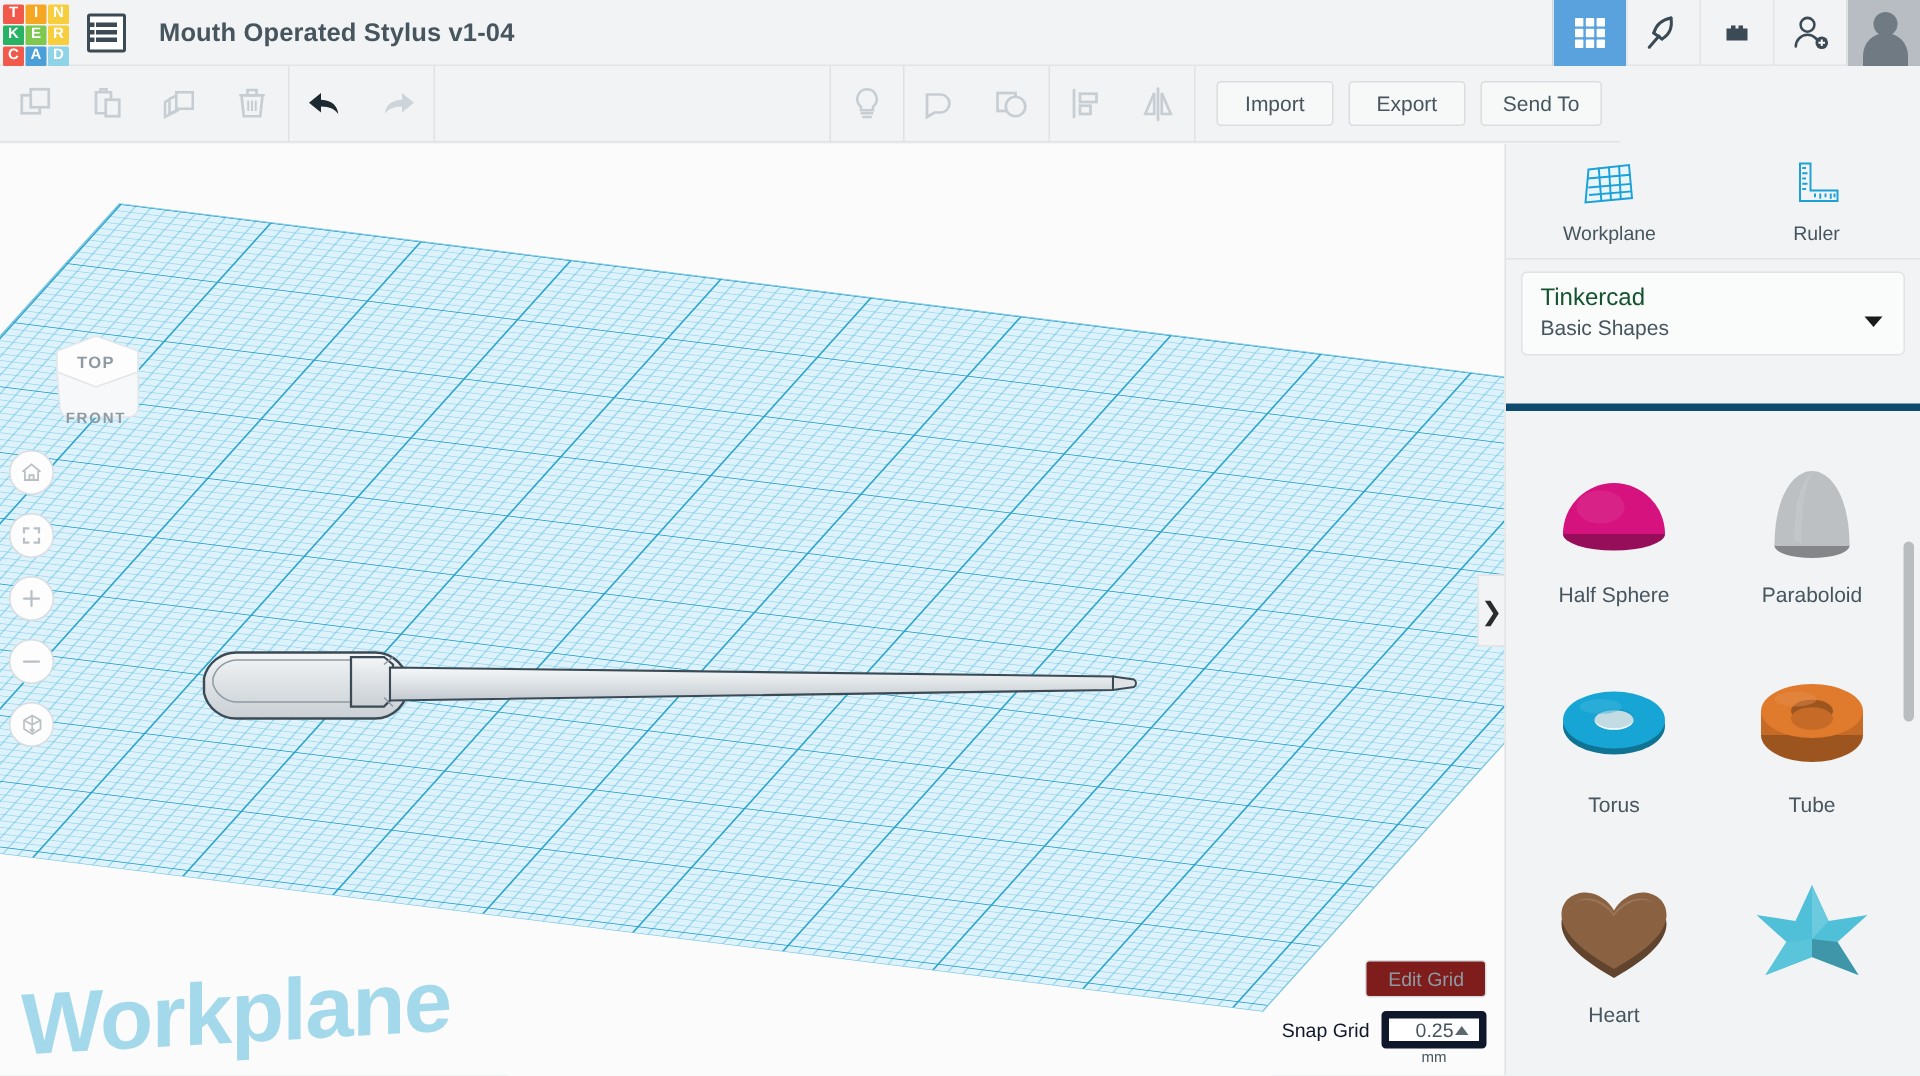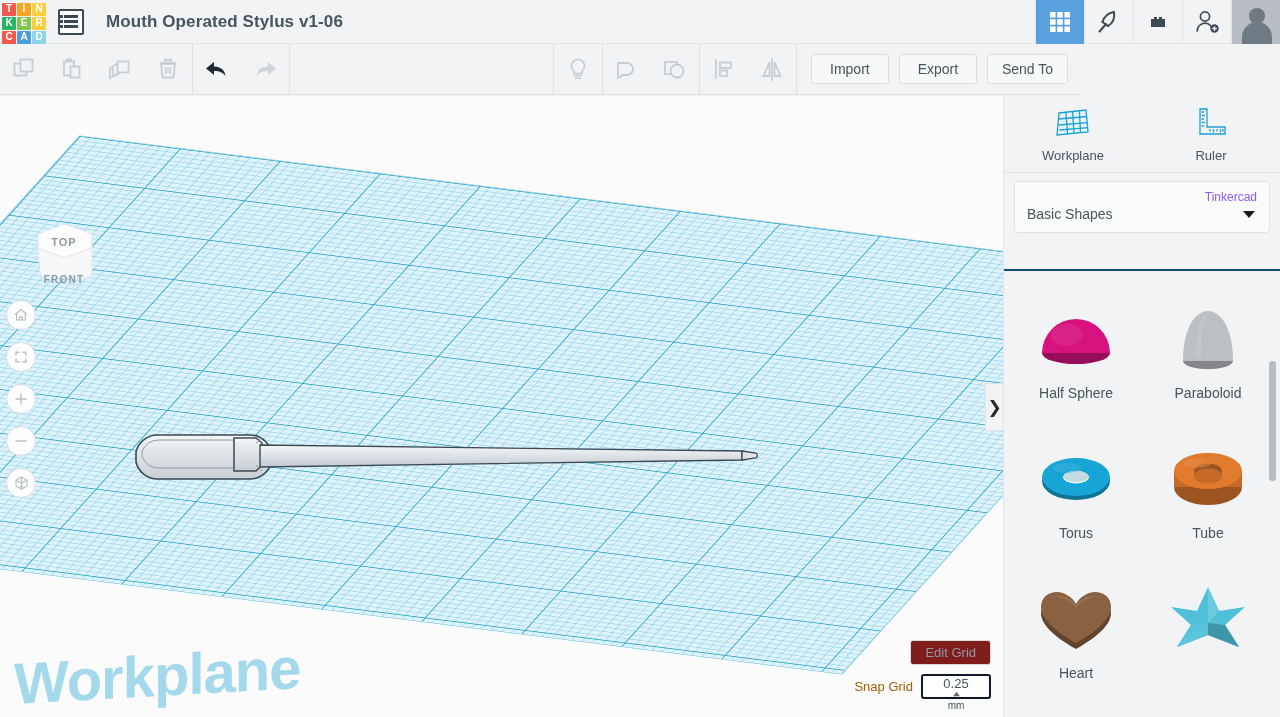--- a/index.html
+++ b/index.html
@@ -244,7 +244,7 @@
         <i></i>
     </div>
 
-    <div class="doc-title">Mouth Operated Stylus v1-06</div>
+    <div class="doc-title">Mouth Operated Stylus v1-04</div>
 
     <div class="header-spacer"></div>
 

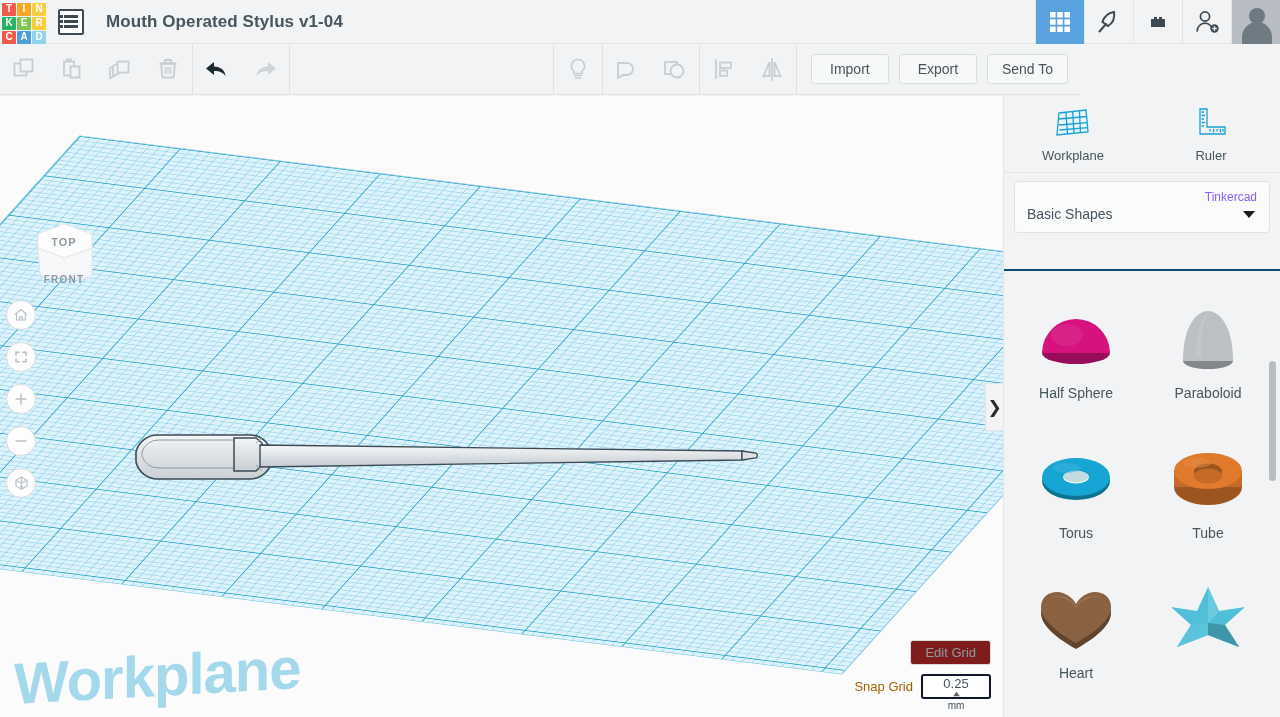--- a/index.html
+++ b/index.html
@@ -191,7 +191,7 @@
     background: #fafbfb; border: 1px solid #e0e2e4; border-radius: 4px;
     padding: 8px 12px 10px 12px; position: relative; cursor: pointer;
   }
-  .rp-select-sub { font-size: 12px; color: #8b5cf6; margin-bottom: 2px; text-align: right; }
+  .rp-select-sub { font-size: 16px; color: #14532d; margin-bottom: 2px; }
   .rp-select-val { font-size: 14px; color: #46555e; }
   .rp-caret {
     position: absolute; right: 14px; top: 29px;

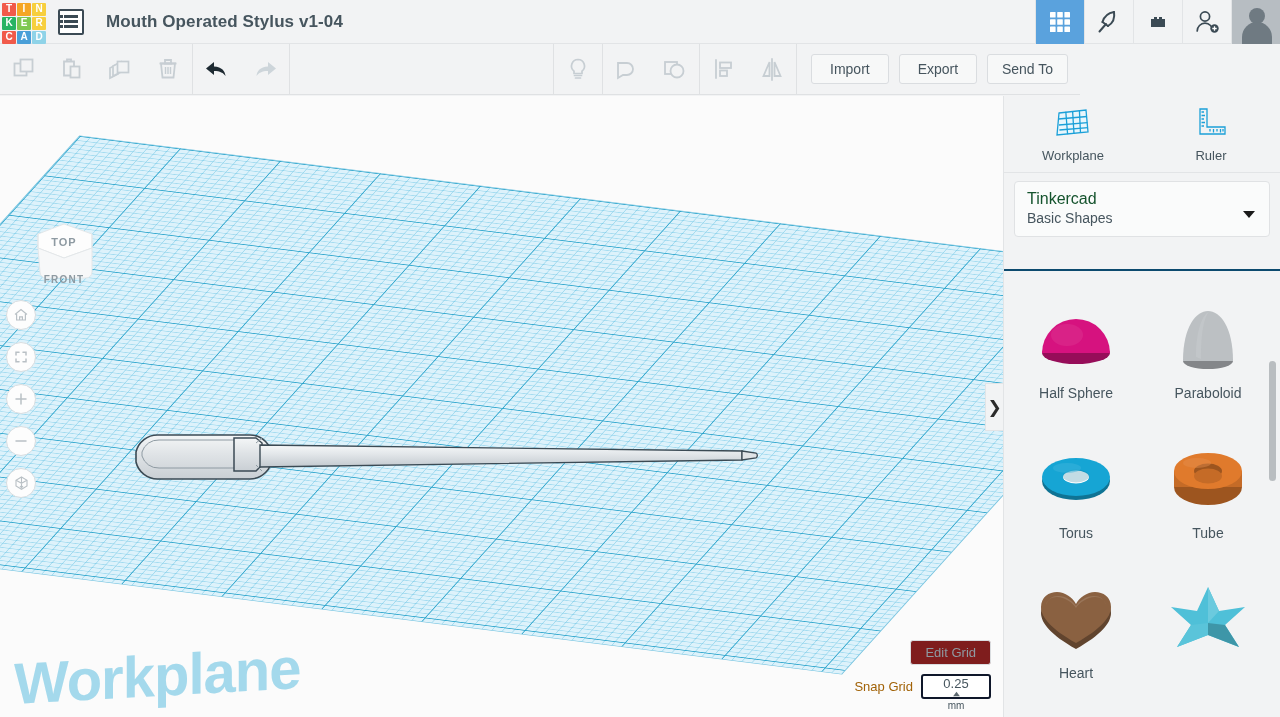--- a/index.html
+++ b/index.html
@@ -200,7 +200,7 @@
   }
   .rp-shapes {
     position: absolute; top: 173px; left: 0; right: 0; bottom: 0;
-    overflow: hidden; border-top: 2px solid #0c4a6e;
+    overflow: hidden; border-top: 5px solid #0c4a6e;
   }
   .shape-grid {
     display: grid; grid-template-columns: 1fr 1fr;

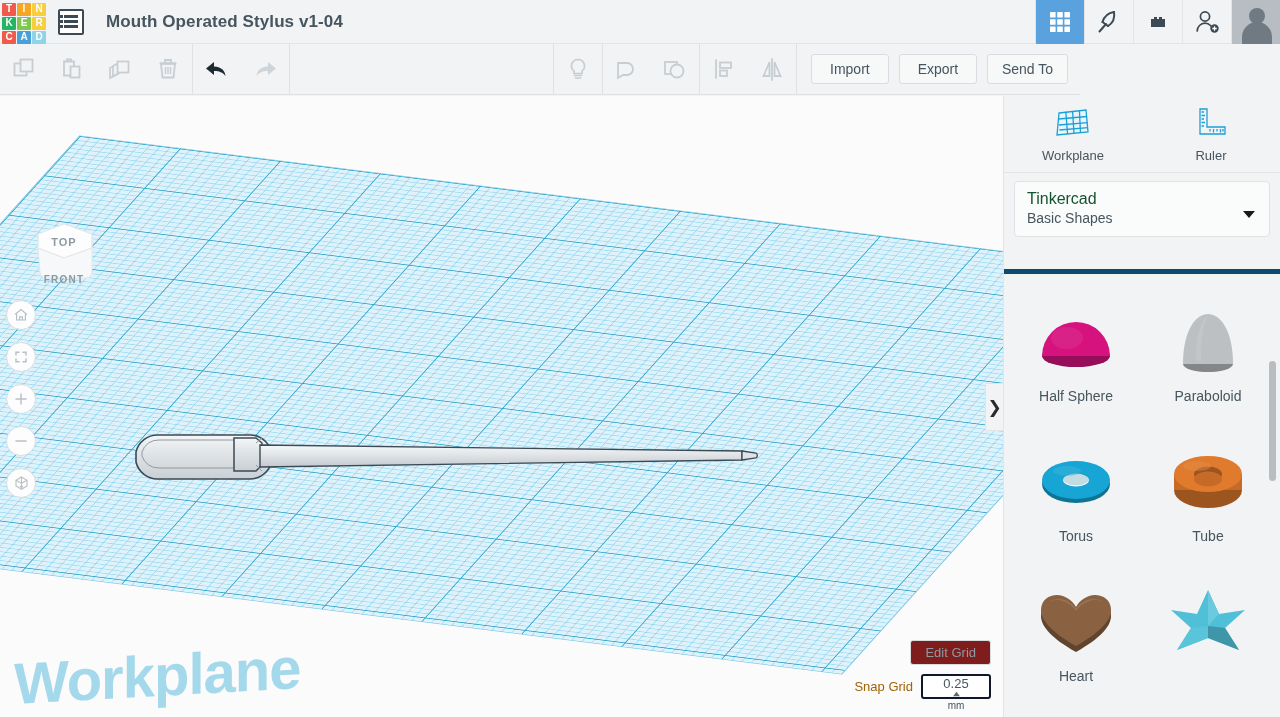--- a/index.html
+++ b/index.html
@@ -155,7 +155,7 @@
     margin-top: 9px; display: flex; align-items: center;
     justify-content: flex-end; gap: 8px;
   }
-  .snap-label { font-size: 13px; color: #a16207; }
+  .snap-label { font-size: 13px; color: #0f172a; }
   .snap-box {
     width: 70px; height: 25px; background: #fff; border: 2px solid #0f172a;
     border-radius: 3px; display: flex; align-items: center;

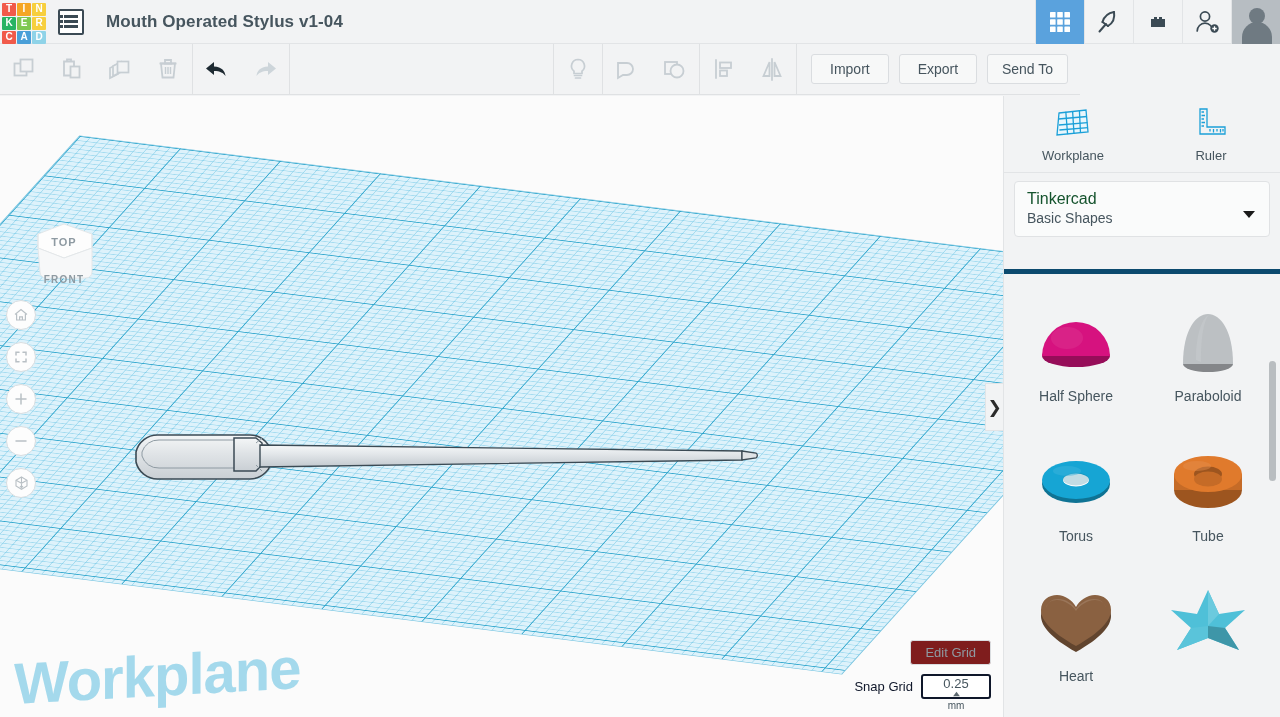--- a/index.html
+++ b/index.html
@@ -157,9 +157,9 @@
   }
   .snap-label { font-size: 13px; color: #0f172a; }
   .snap-box {
-    width: 70px; height: 25px; background: #fff; border: 2px solid #0f172a;
+    width: 70px; height: 25px; background: #fff; border: 5px solid #0f172a;
     border-radius: 3px; display: flex; align-items: center;
-    padding: 0 6px; cursor: pointer; flex-direction: column;
+    padding: 0 6px; cursor: pointer;
   }
   .snap-val { font-size: 13px; color: #46555e; flex: 1 1 auto; }
   .snap-unit {

